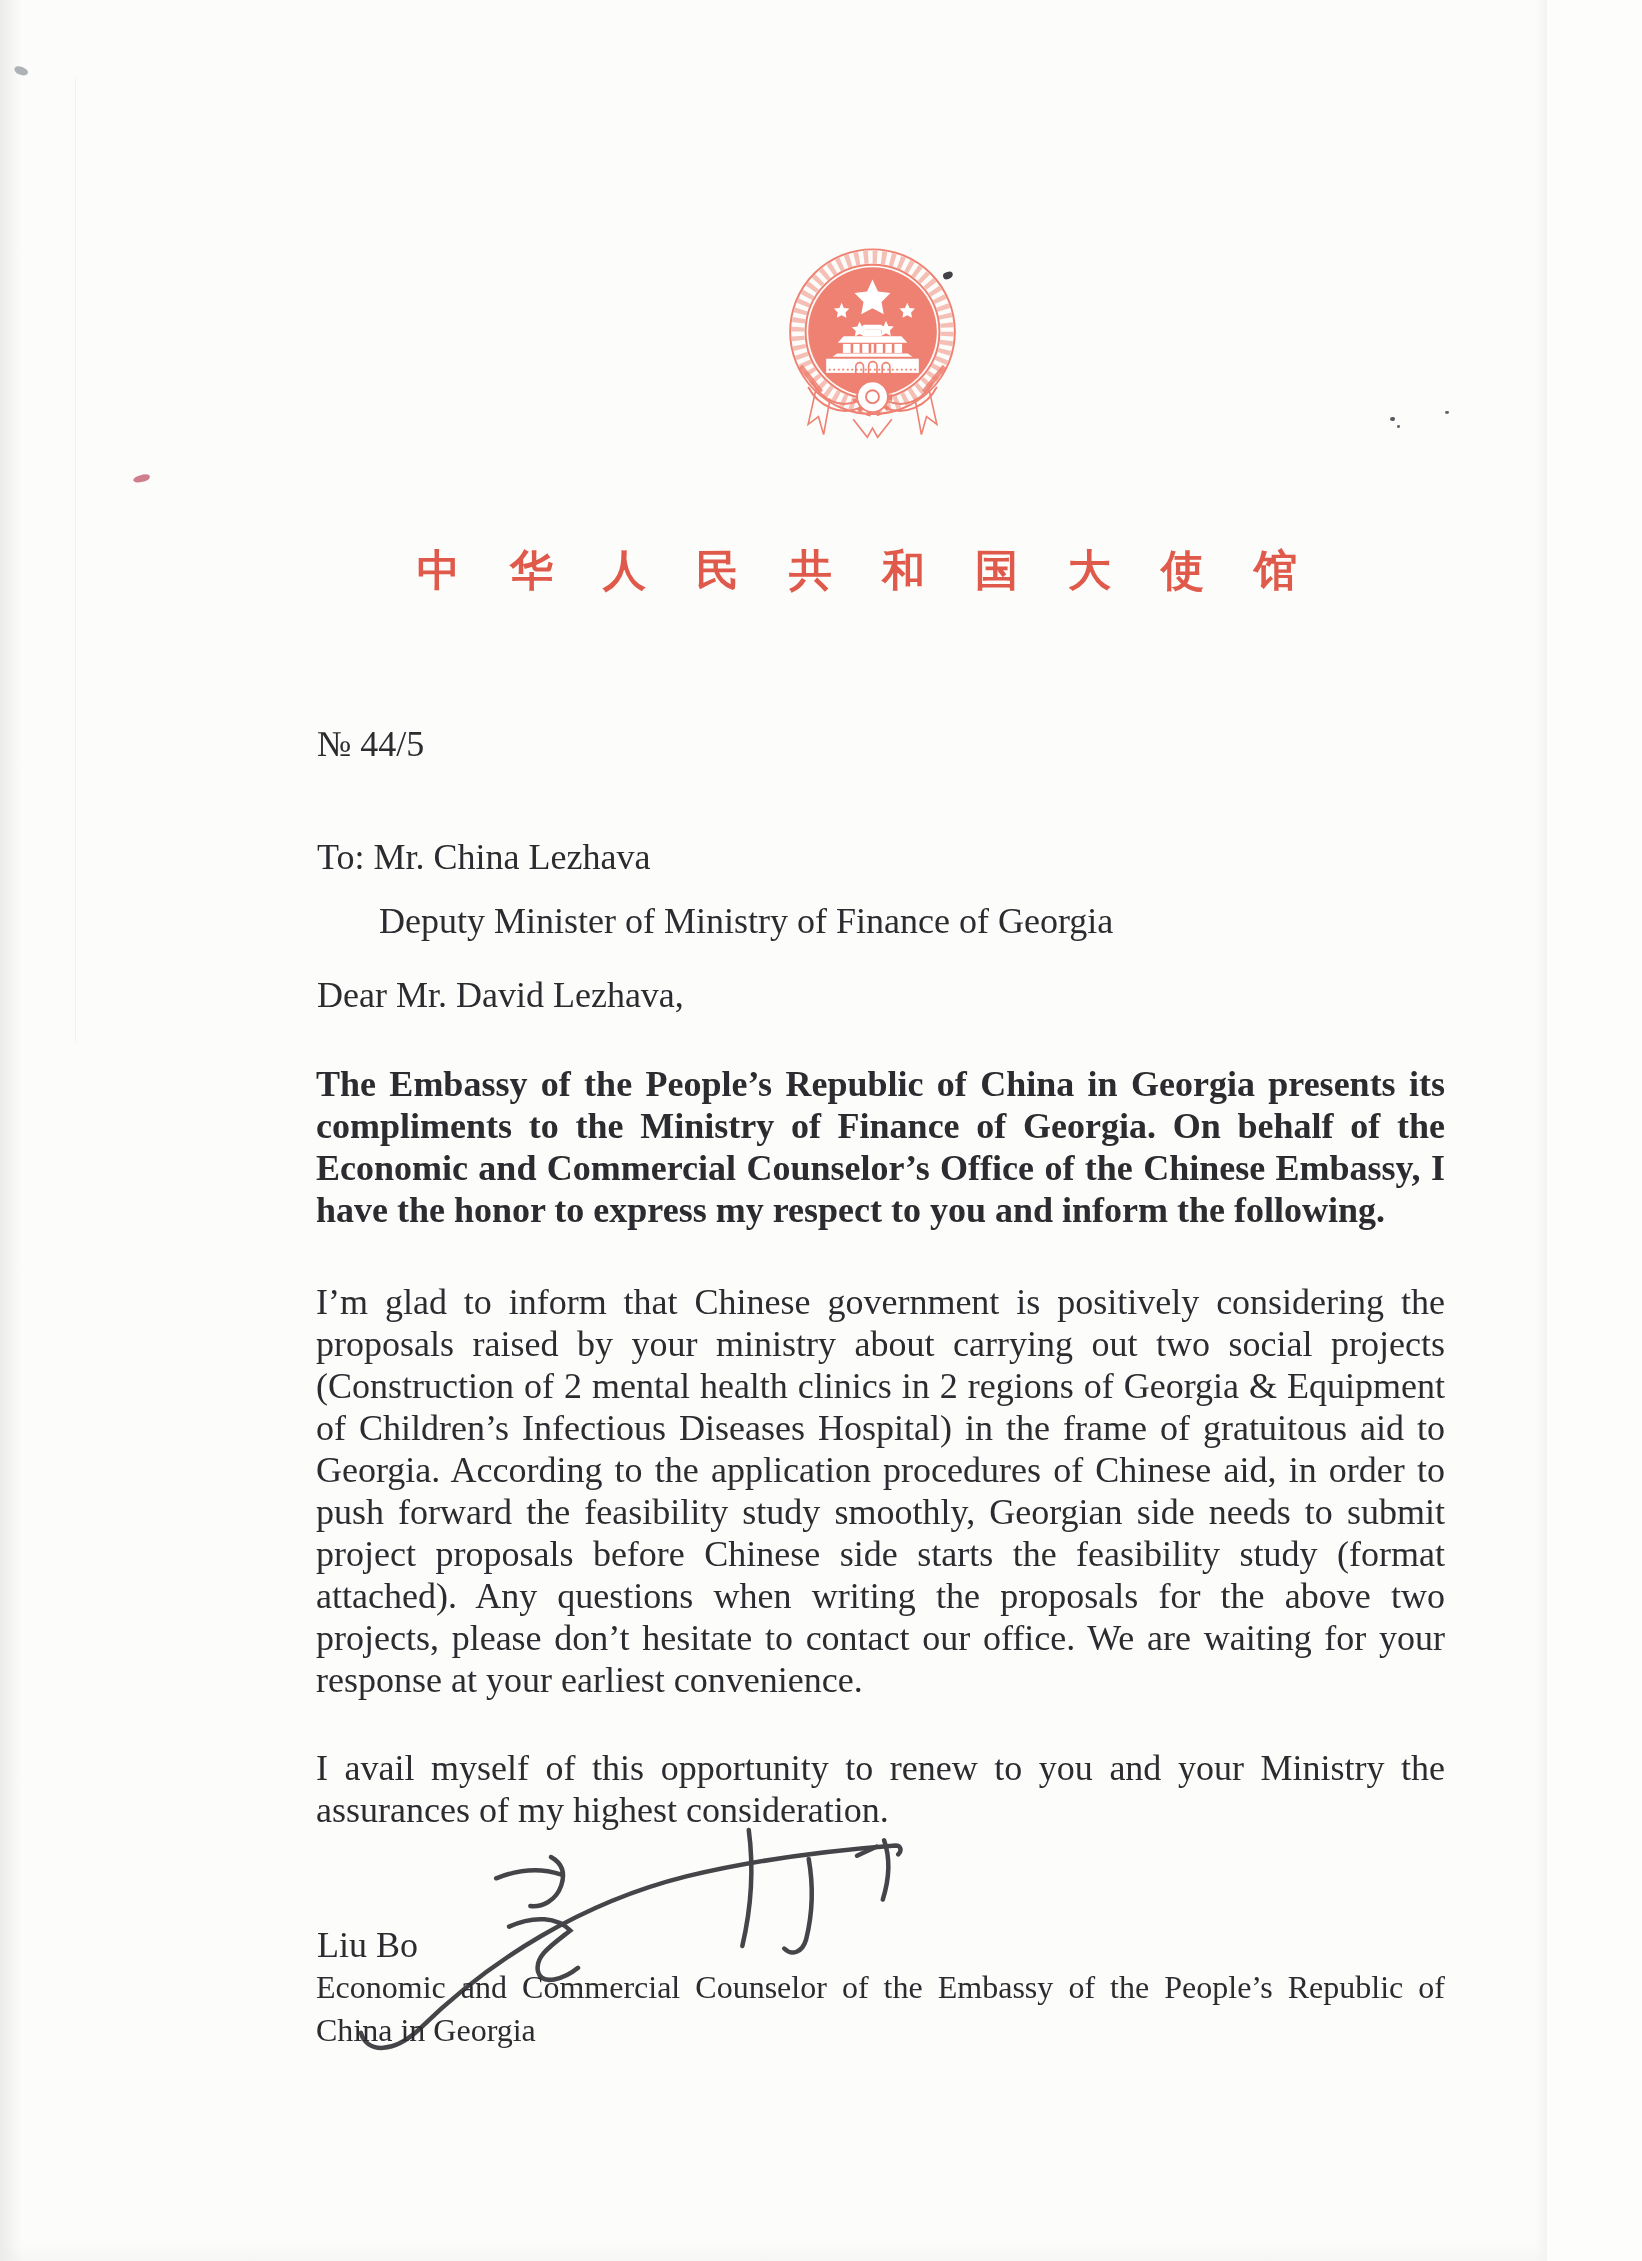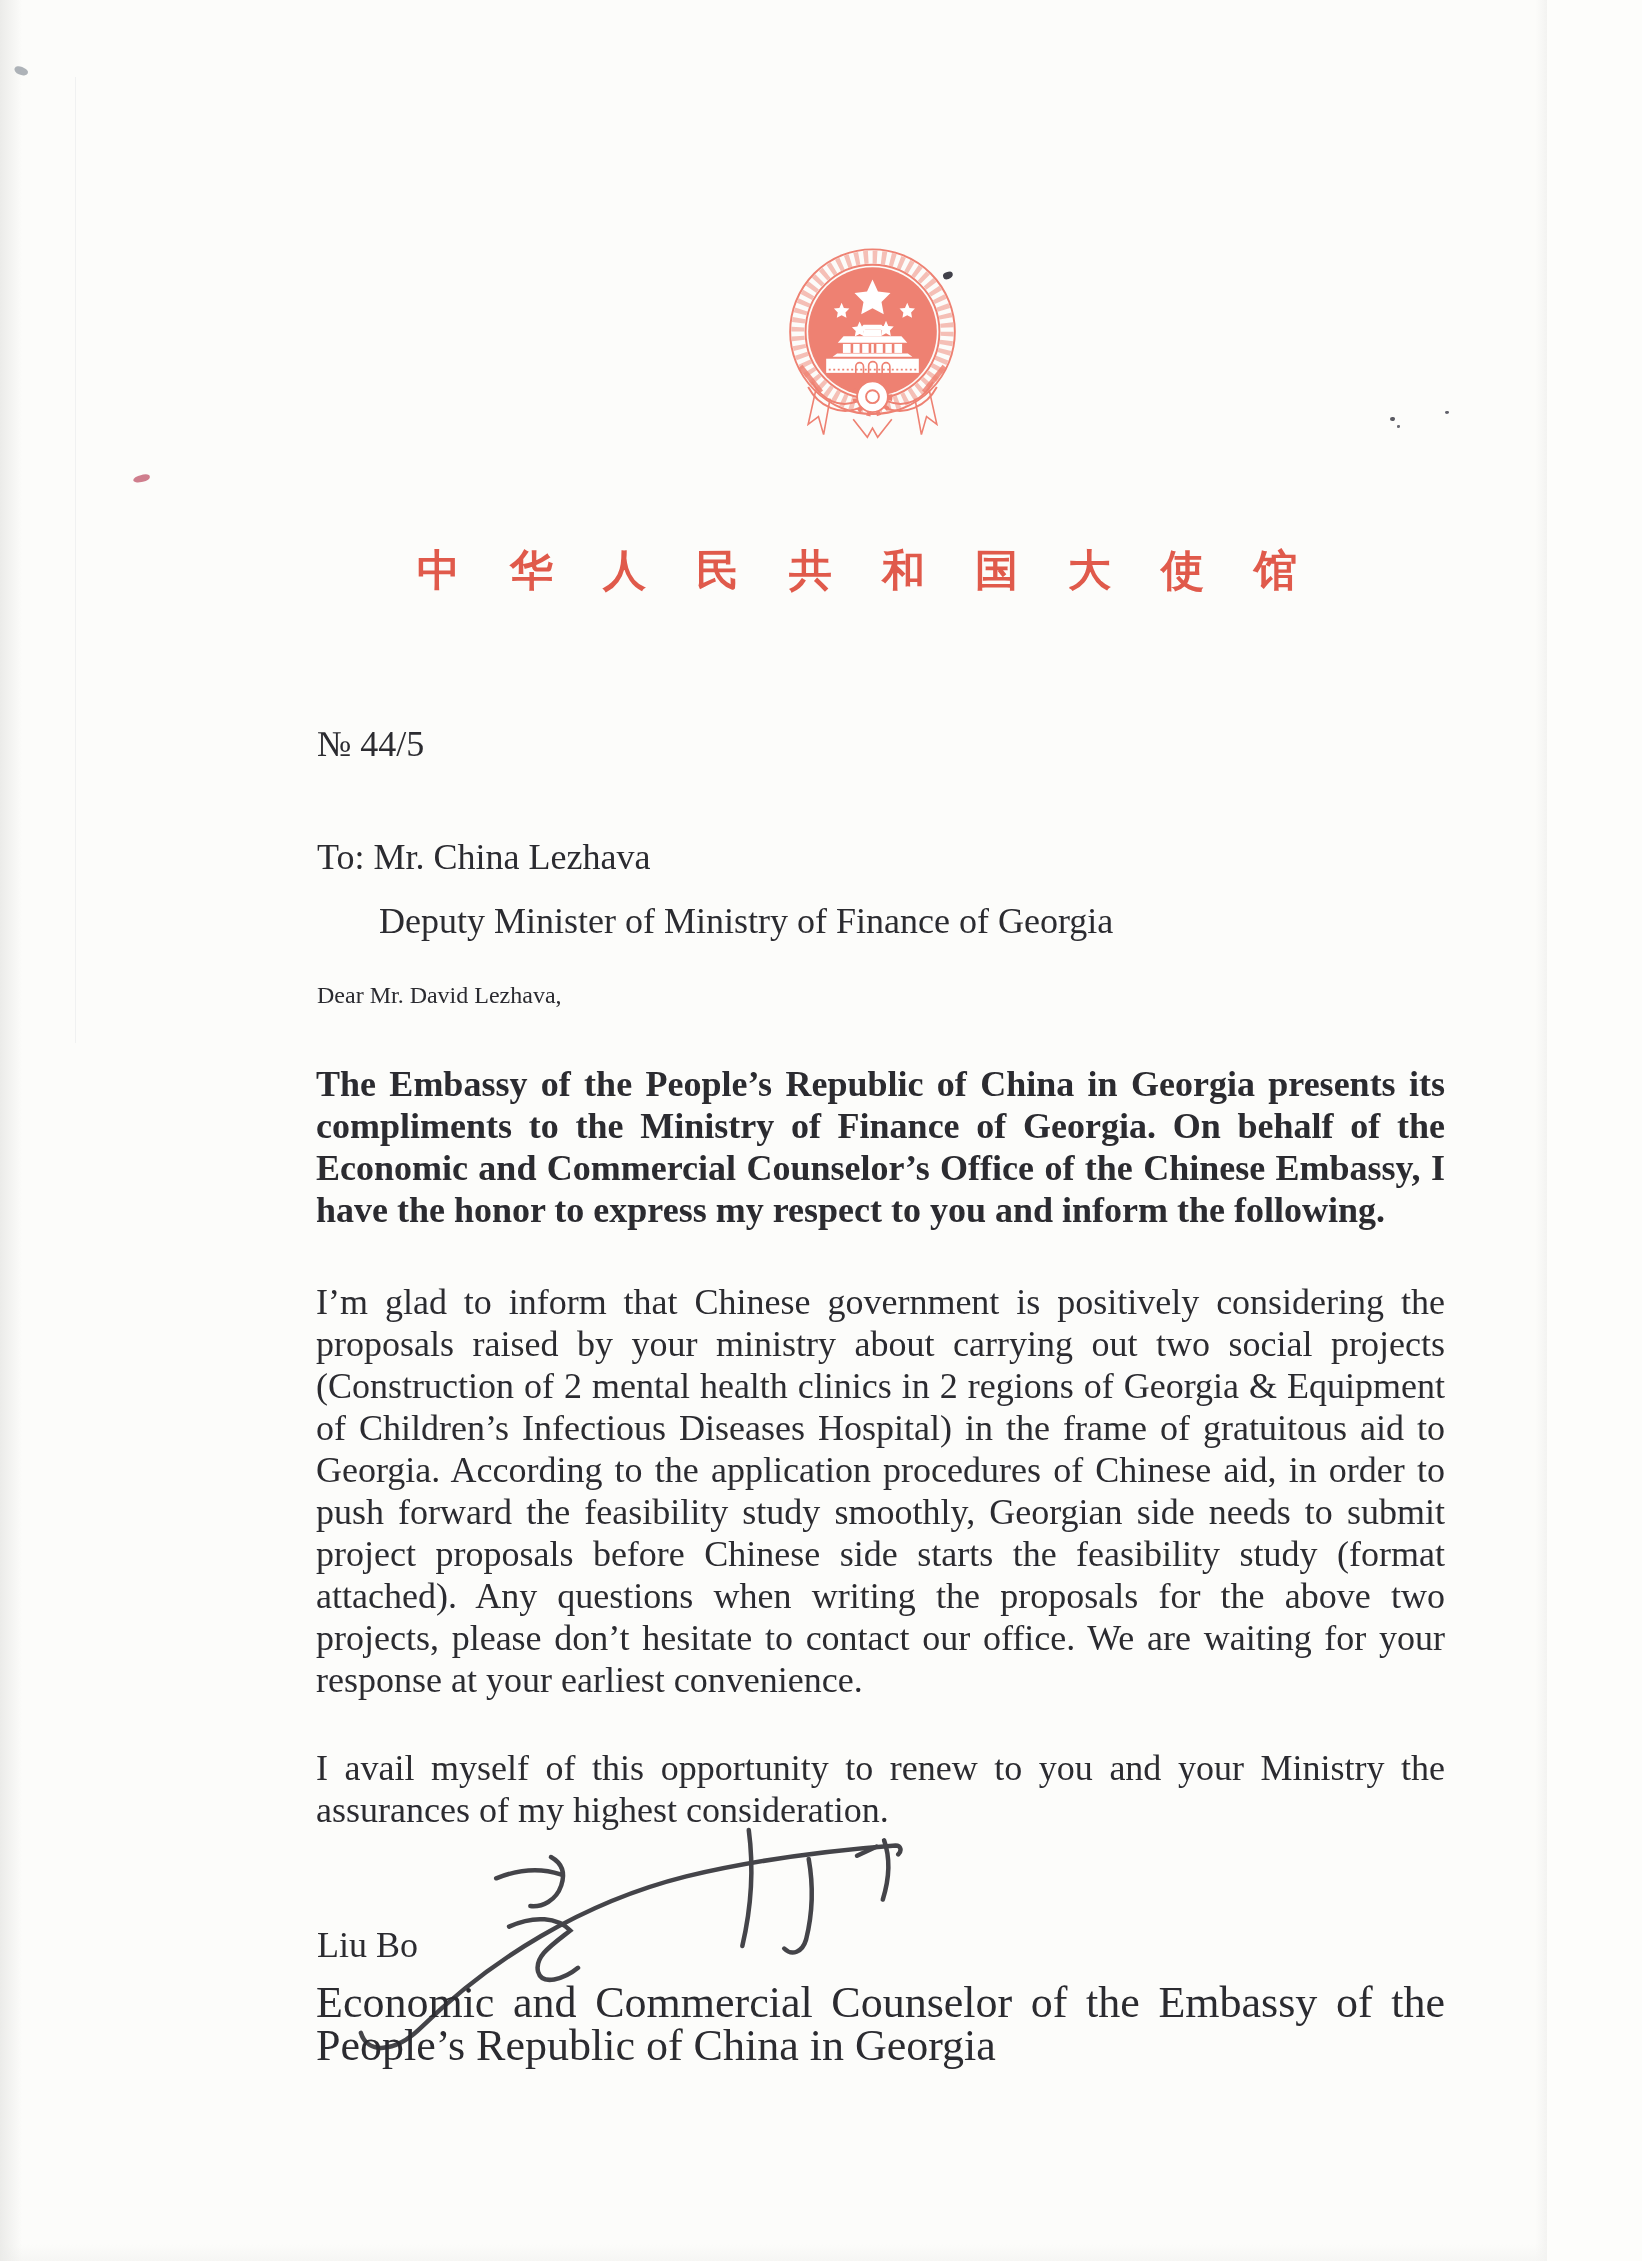--- a/index.html
+++ b/index.html
@@ -42,7 +42,7 @@
   .to-block .indent{padding-left:62px;margin-top:12px;}
   .salutation{
     position:absolute;left:317px;top:974px;
-    font-size:24px;line-height:42px;
+    font-size:36px;line-height:42px;
   }
   .para{
     position:absolute;left:316px;width:1129px;

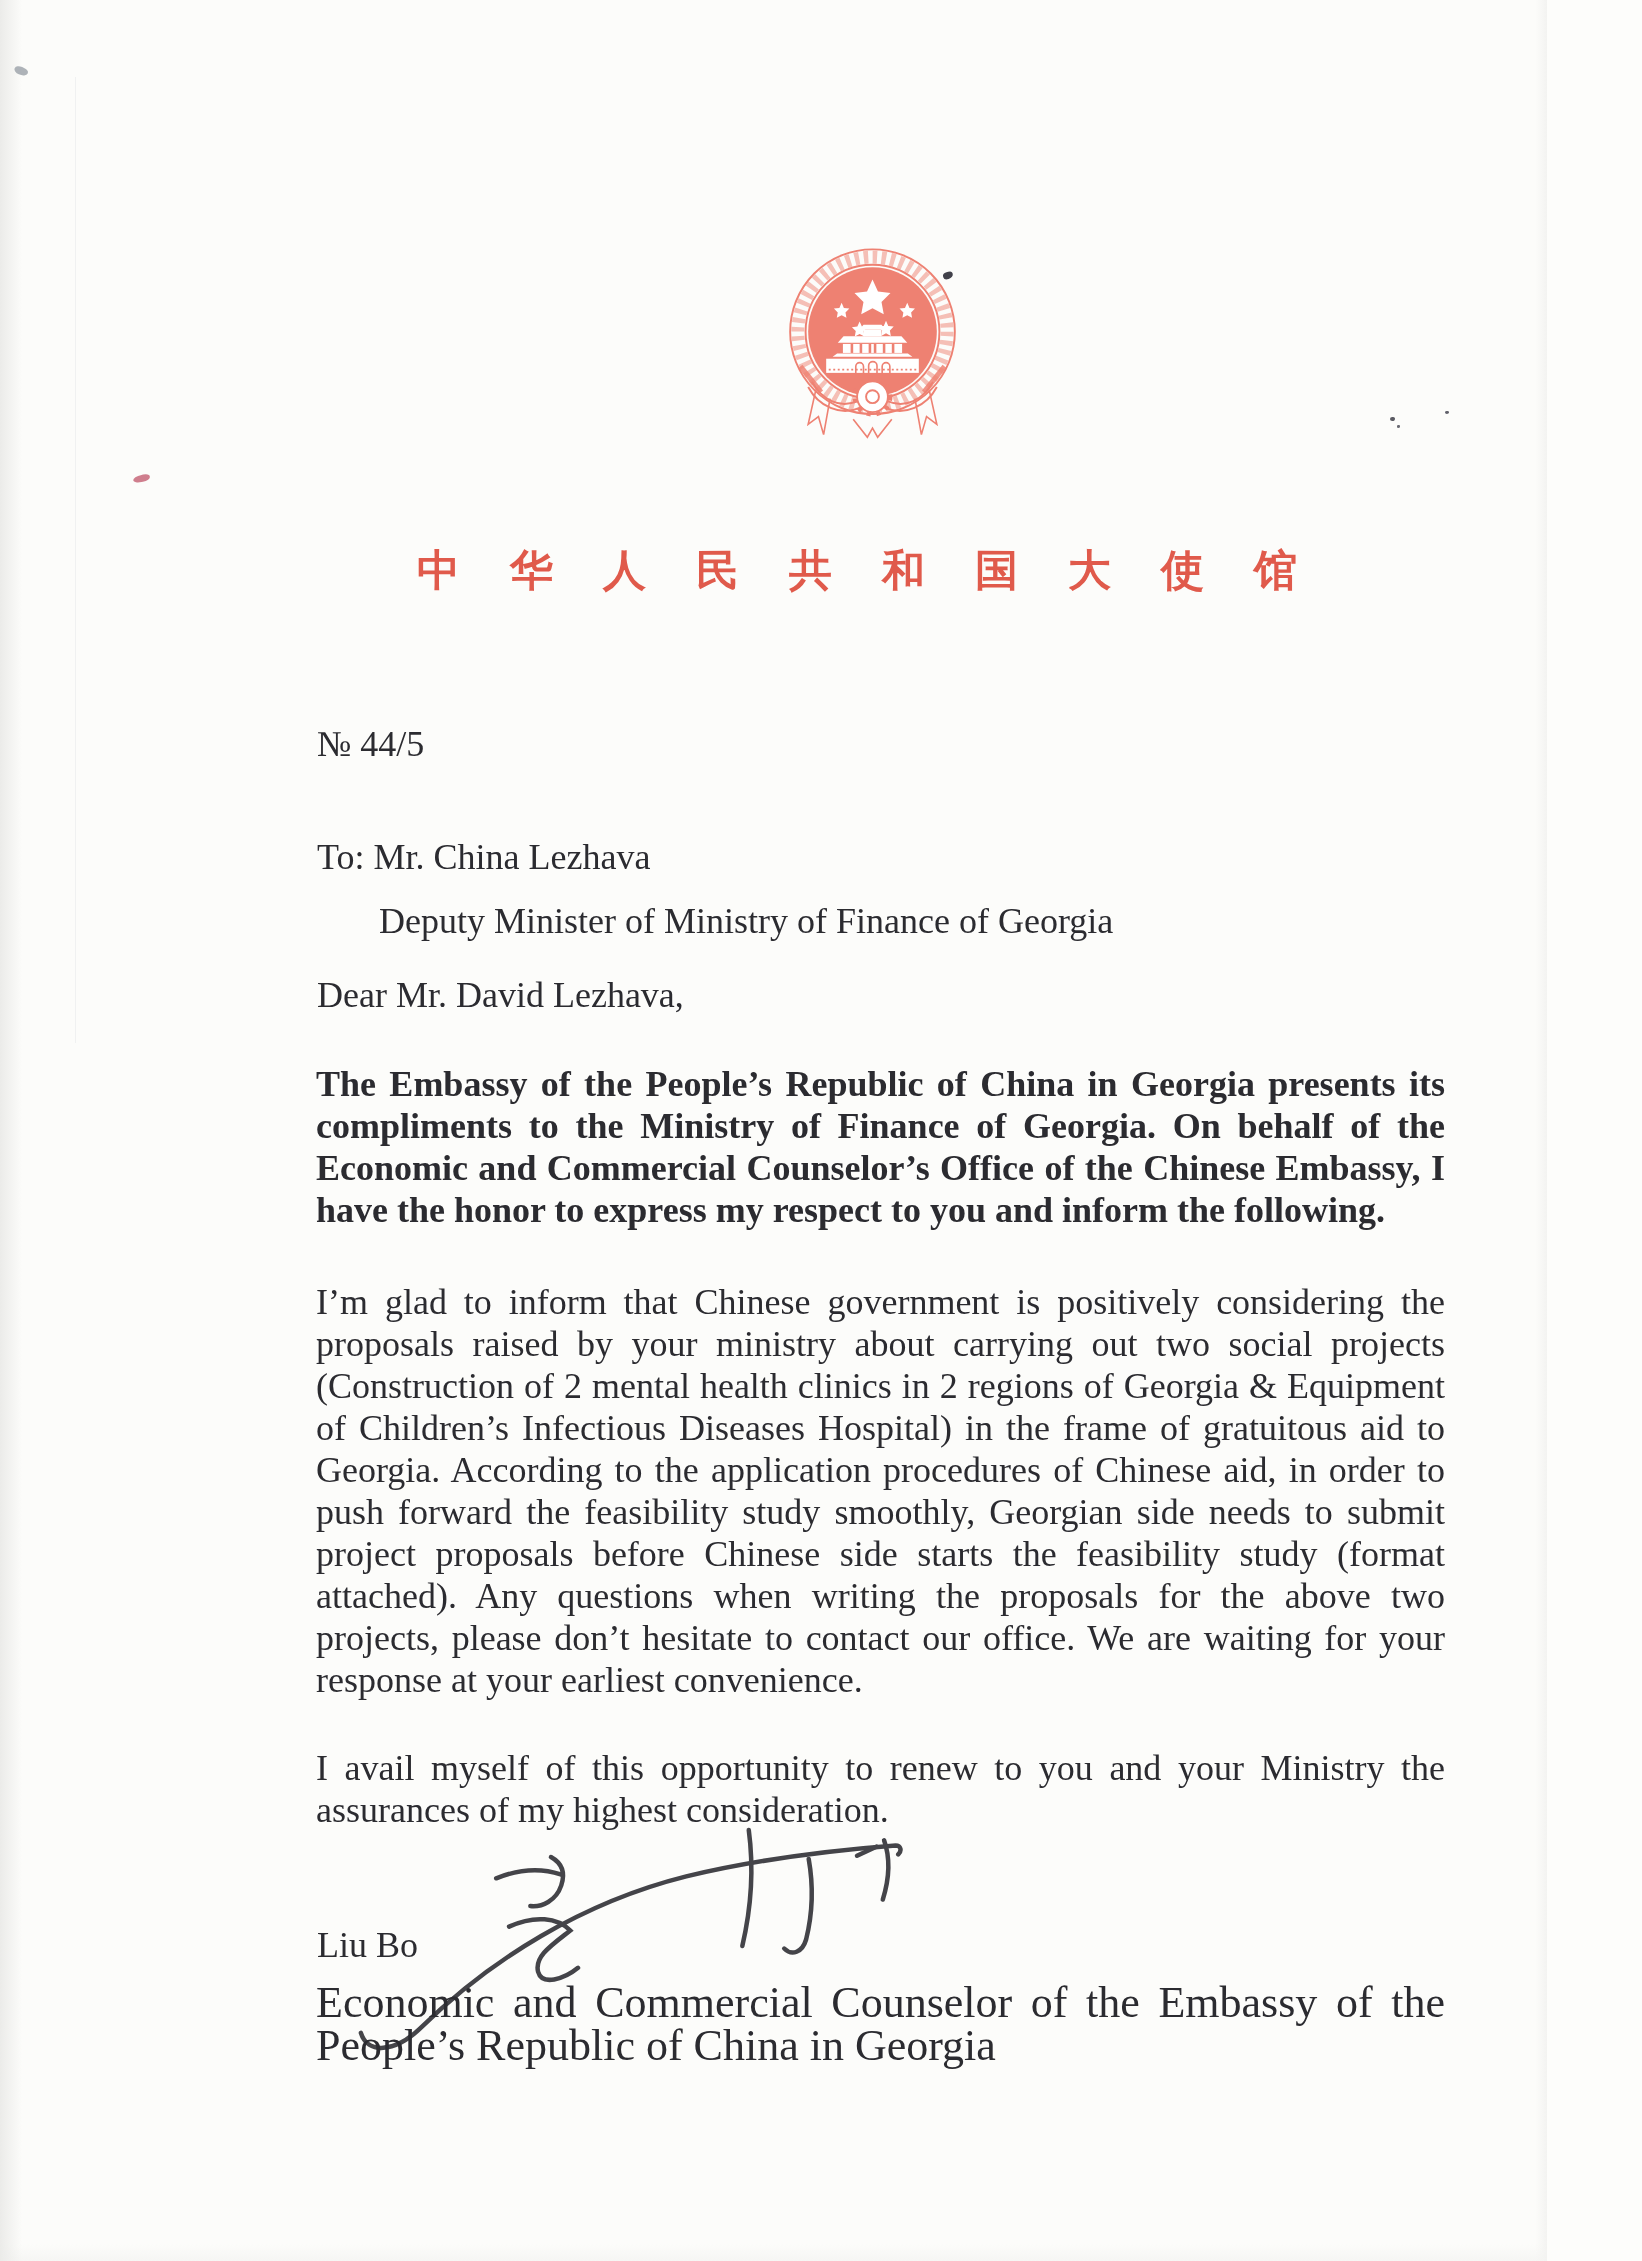--- a/index.html
+++ b/index.html
@@ -59,9 +59,8 @@
   }
   .signer-title{
     position:absolute;left:316px;top:1966px;width:1129px;
-    font-size:44px;line-height:43px;
+    font-size:32px;line-height:43px;
     text-align:justify;
-    margin-top:15px;
   }
   
   .speck{position:absolute;border-radius:50% 40% 60% 50%;}

